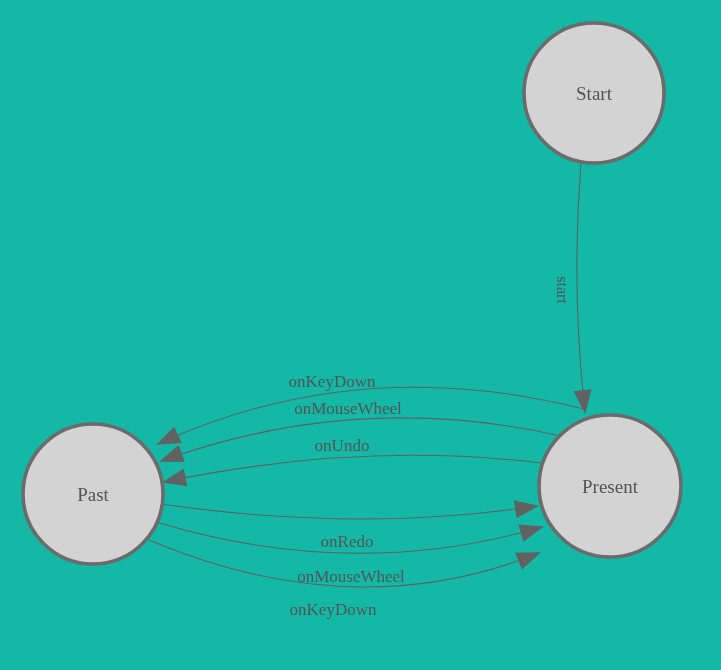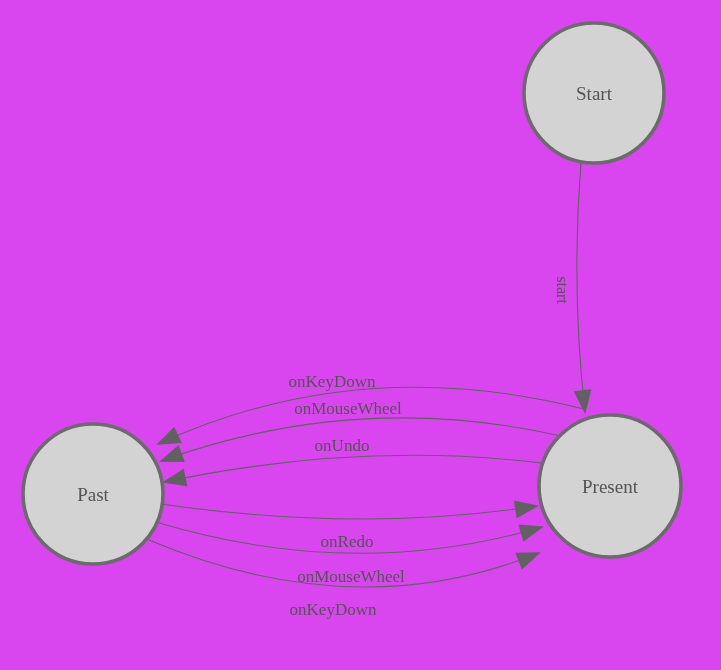--- a/index.html
+++ b/index.html
@@ -12,7 +12,7 @@
     position: relative;
     width: 721px;
     height: 670px;
-    background: #d946ef;
+    background: #14b8a6;
     overflow: hidden;
   }
   svg { display: block; }

